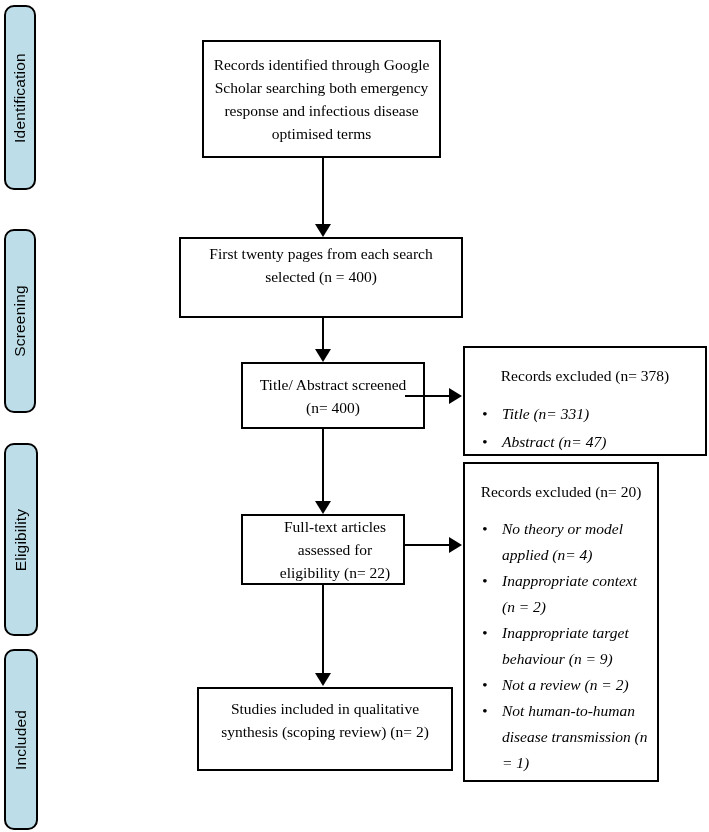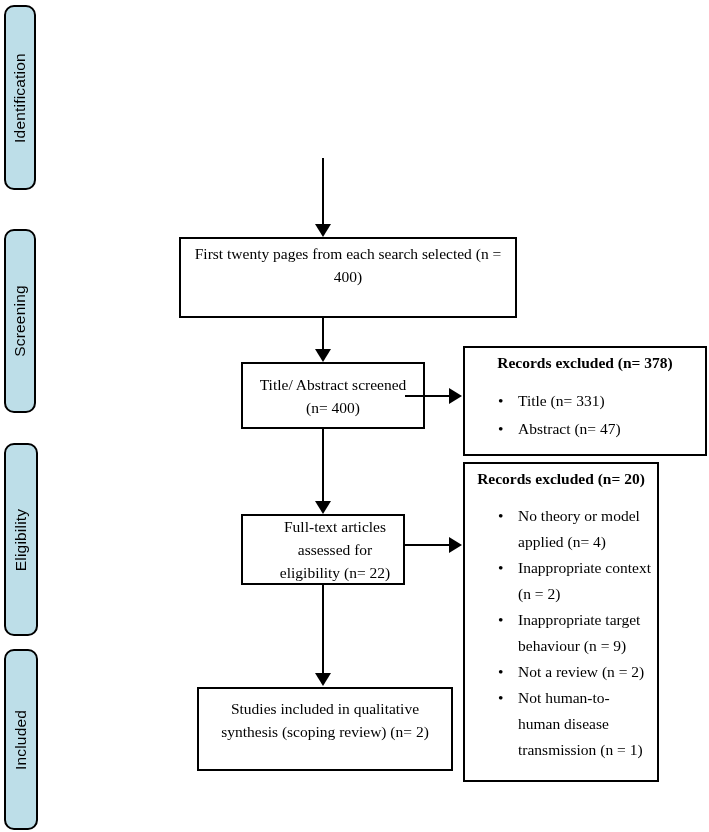--- a/index.html
+++ b/index.html
@@ -92,6 +92,9 @@
     <span class="vtext">Included</span>
   </div>
 
+  <div class="fbox" style="left:202px; top:40px; width:239px; height:118px;">
+    <span>Records identified through Google Scholar searching both emergency response and infectious disease optimised terms</span>
+  </div>
 
   <div class="fbox top-align" style="left:179px; top:237px; width:338px; height:81px; ">
     <span>First twenty pages from each search selected (n = 400)</span>

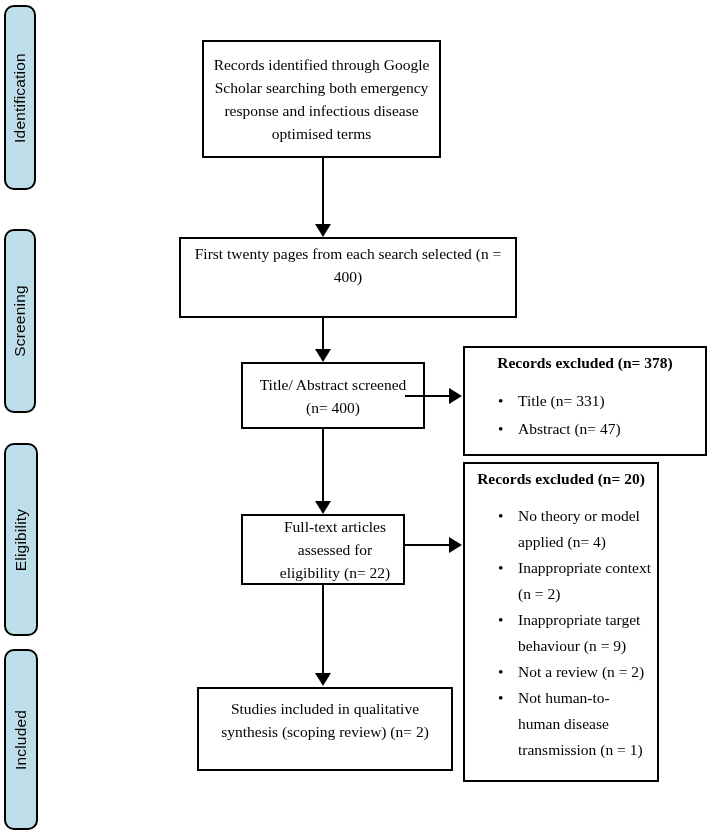--- a/index.html
+++ b/index.html
@@ -96,7 +96,7 @@
     <span>Records identified through Google Scholar searching both emergency response and infectious disease optimised terms</span>
   </div>
 
-  <div class="fbox top-align" style="left:179px; top:237px; width:338px; height:81px; ">
+  <div class="fbox top-align" style="left:179px; top:237px; width:284px; height:81px; ">
     <span>First twenty pages from each search selected (n = 400)</span>
   </div>
 

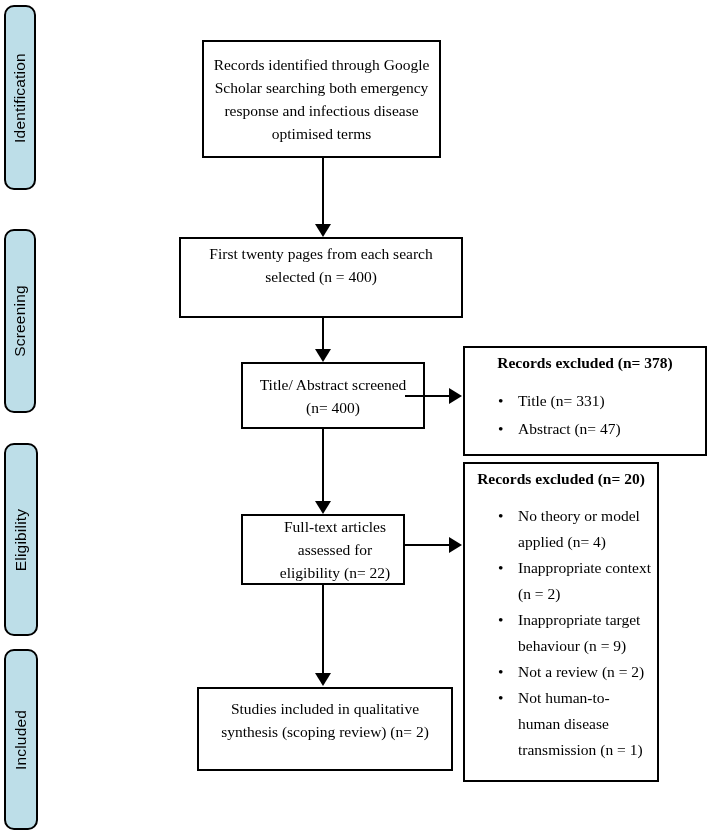--- a/index.html
+++ b/index.html
@@ -53,7 +53,7 @@
     box-sizing: border-box;
     font-size: 15.5px;
   }
-  .xbox .xtitle { text-align: center; padding-top: 4px; line-height: 22px; font-weight: bold; }
+  .xbox .xtitle { text-align: center; padding-top: 17px; line-height: 22px; }
   .xbox ul { list-style: none; margin: 13px 0 0 0; padding: 0 6px 0 16px; }
   .xbox li { position: relative; padding-left: 37px; line-height: 26px; }
   .xbox li::before { content: "\2022"; position: absolute; left: 17px; }

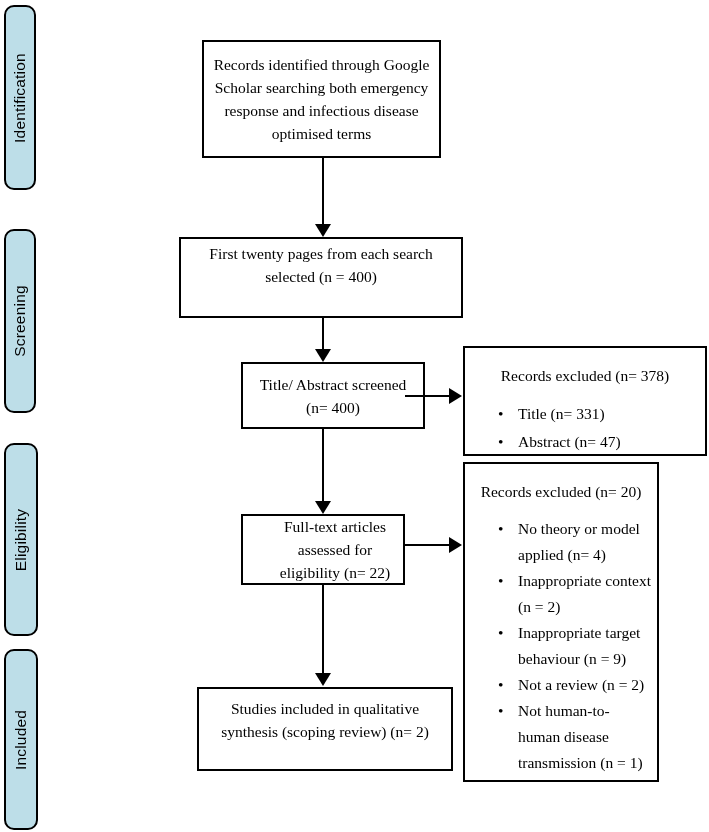--- a/index.html
+++ b/index.html
@@ -54,7 +54,7 @@
     font-size: 15.5px;
   }
   .xbox .xtitle { text-align: center; padding-top: 17px; line-height: 22px; }
-  .xbox ul { list-style: none; margin: 13px 0 0 0; padding: 0 6px 0 16px; }
+  .xbox ul { list-style: none; margin: 13px 0 0 0; padding: 0 6px 0 0; font-style: italic; }
   .xbox li { position: relative; padding-left: 37px; line-height: 26px; }
   .xbox li::before { content: "\2022"; position: absolute; left: 17px; }
   .xbox.wide li { line-height: 28px; }

